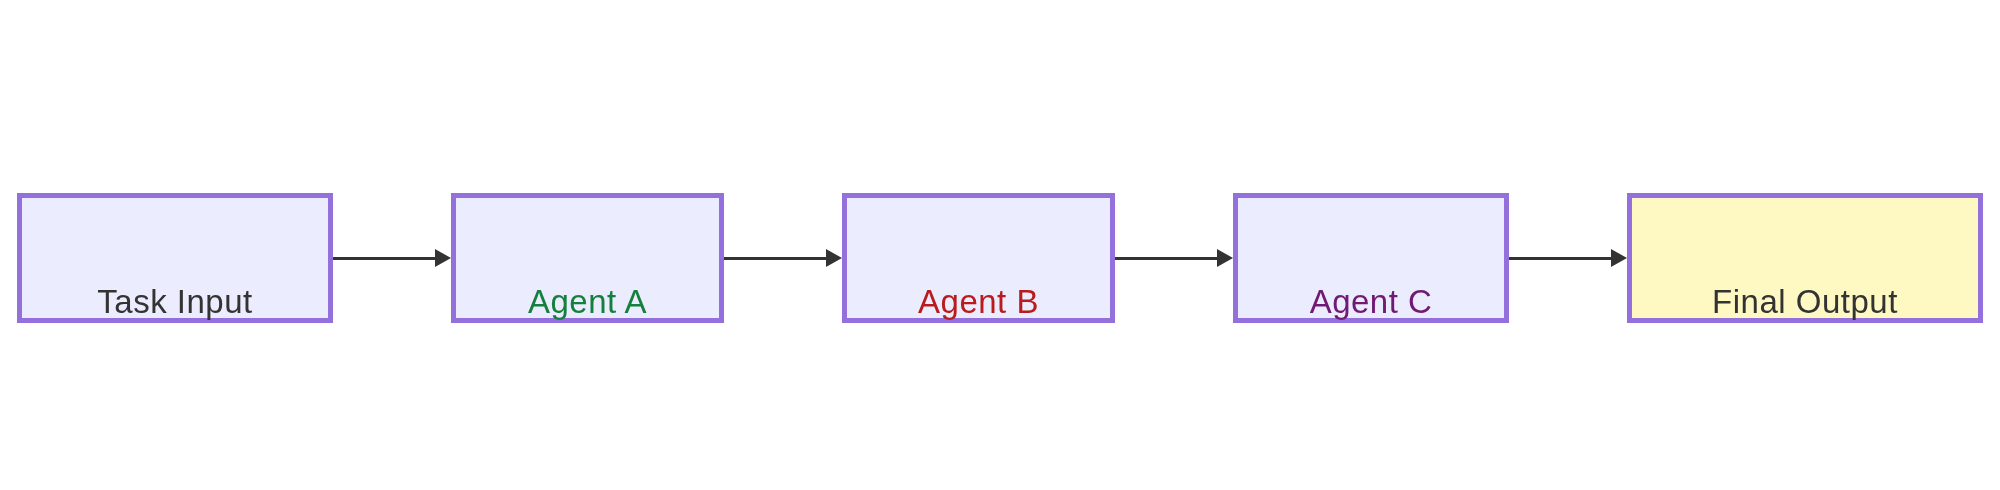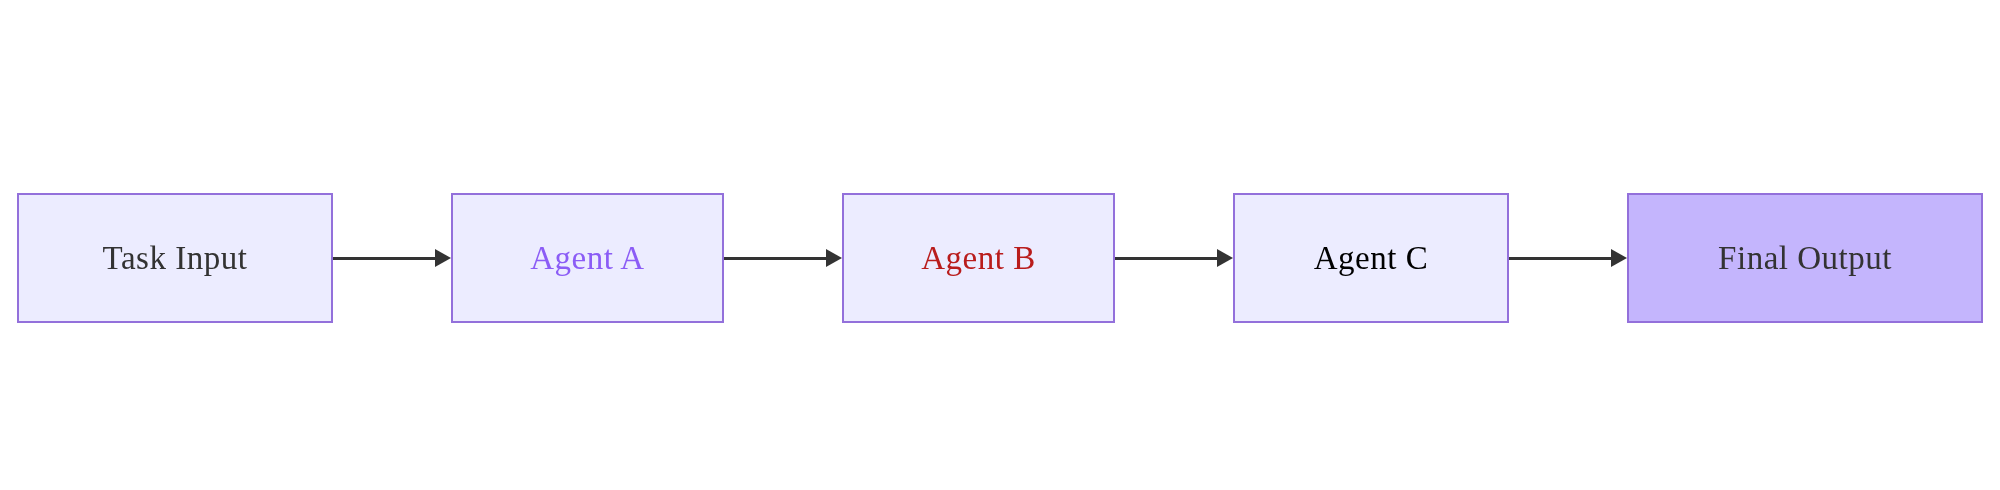--- a/index.html
+++ b/index.html
@@ -25,13 +25,12 @@
   }
   .node {
     box-sizing: border-box;
-    border: 2px solid #14b8a6;
+    border: 5px solid #14b8a6;
     background: #ECECFF;
     display: flex;
-    align-items: center;
+    align-items: flex-end;
     justify-content: center;
     flex: none;
-    font-family: Liberation Serif, serif;
   }
   .node-label {
     font-size: 33px;

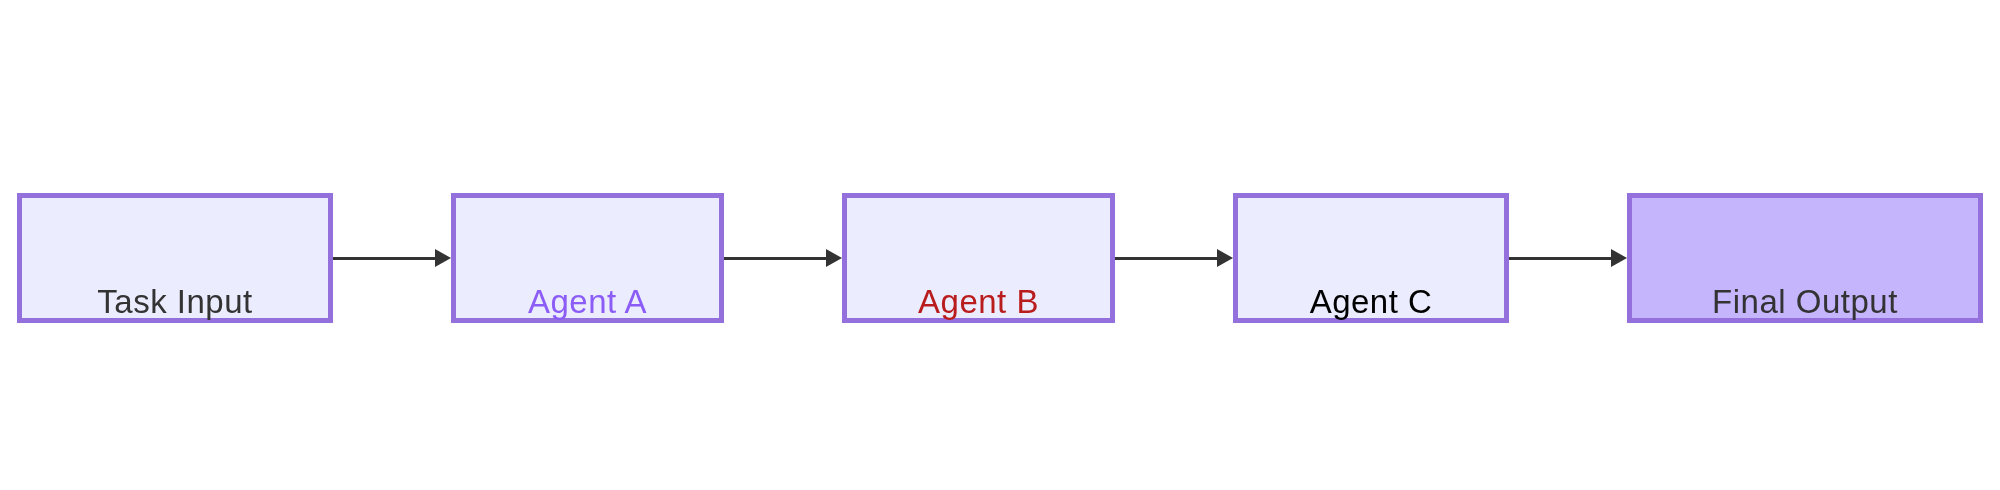--- a/index.html
+++ b/index.html
@@ -73,7 +73,7 @@
         <div class="connector-arrowhead" style="border-left-color: rgb(51, 51, 51);"></div>
       </div>
       <div class="node" style="min-width: 273px; background: rgb(236, 236, 255); border-color: rgb(147, 112, 219);">
-        <span class="node-label" style="color: #8b5cf6;">Agent A</span>
+        <span class="node-label" style="color: #15803d;">Agent A</span>
       </div>
       <div class="connector">
         <div class="connector-line" style="background: rgb(51, 51, 51);"></div>

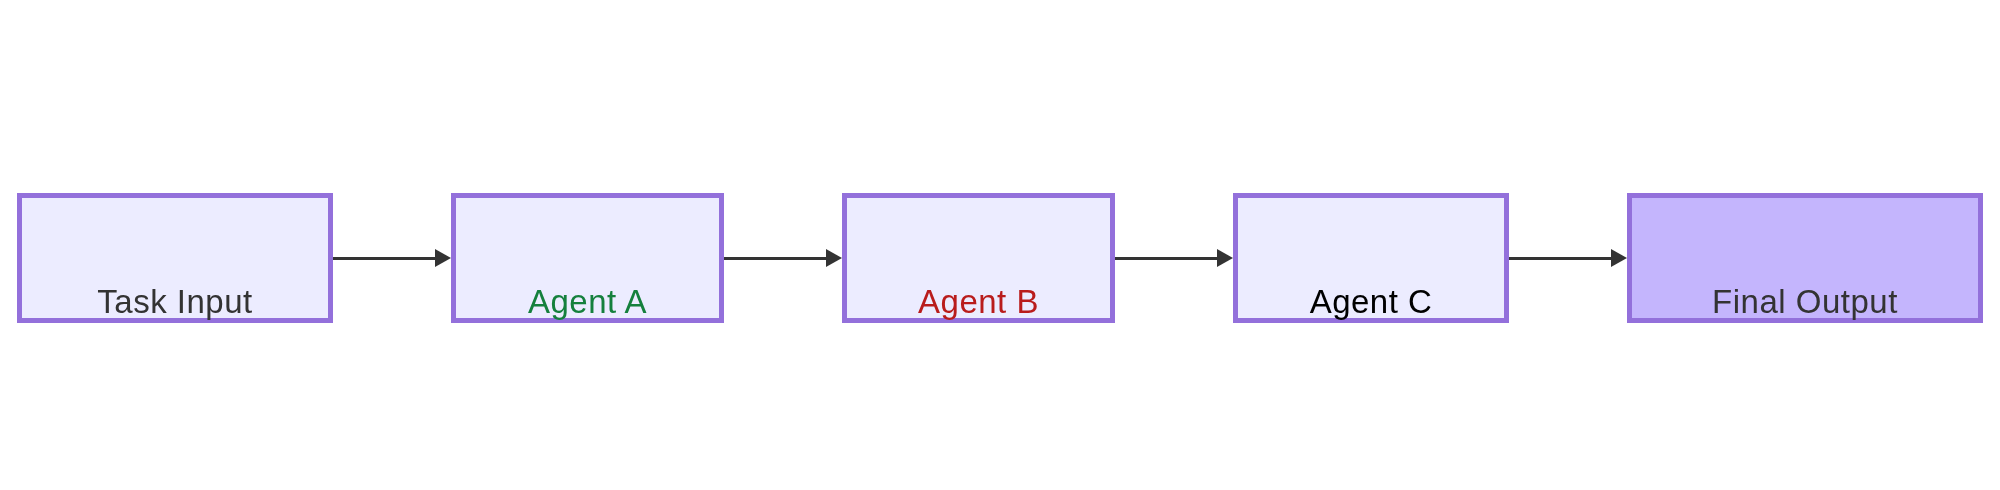--- a/index.html
+++ b/index.html
@@ -87,7 +87,7 @@
         <div class="connector-arrowhead" style="border-left-color: rgb(51, 51, 51);"></div>
       </div>
       <div class="node" style="min-width: 276px; background: rgb(236, 236, 255); border-color: rgb(147, 112, 219);">
-        <span class="node-label" style="color: #000000;">Agent C</span>
+        <span class="node-label" style="color: #701a75;">Agent C</span>
       </div>
       <div class="connector">
         <div class="connector-line" style="background: rgb(51, 51, 51);"></div>

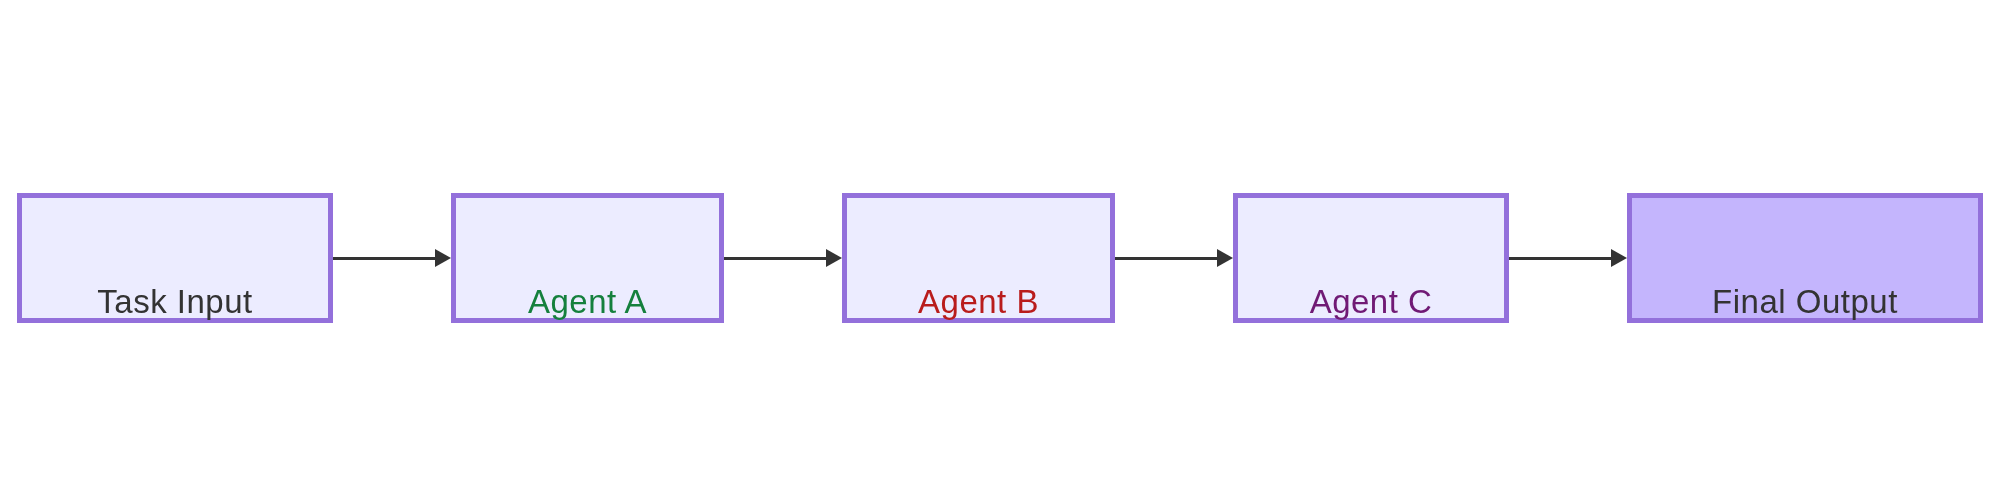--- a/index.html
+++ b/index.html
@@ -93,7 +93,7 @@
         <div class="connector-line" style="background: rgb(51, 51, 51);"></div>
         <div class="connector-arrowhead" style="border-left-color: rgb(51, 51, 51);"></div>
       </div>
-      <div class="node" style="min-width: 356px; background: #c4b5fd; border-color: rgb(147, 112, 219);">
+      <div class="node" style="min-width: 356px; background: #fef9c3; border-color: rgb(147, 112, 219);">
         <span class="node-label" style="color: rgb(51, 51, 51);">Final Output</span>
       </div>
     </div>

